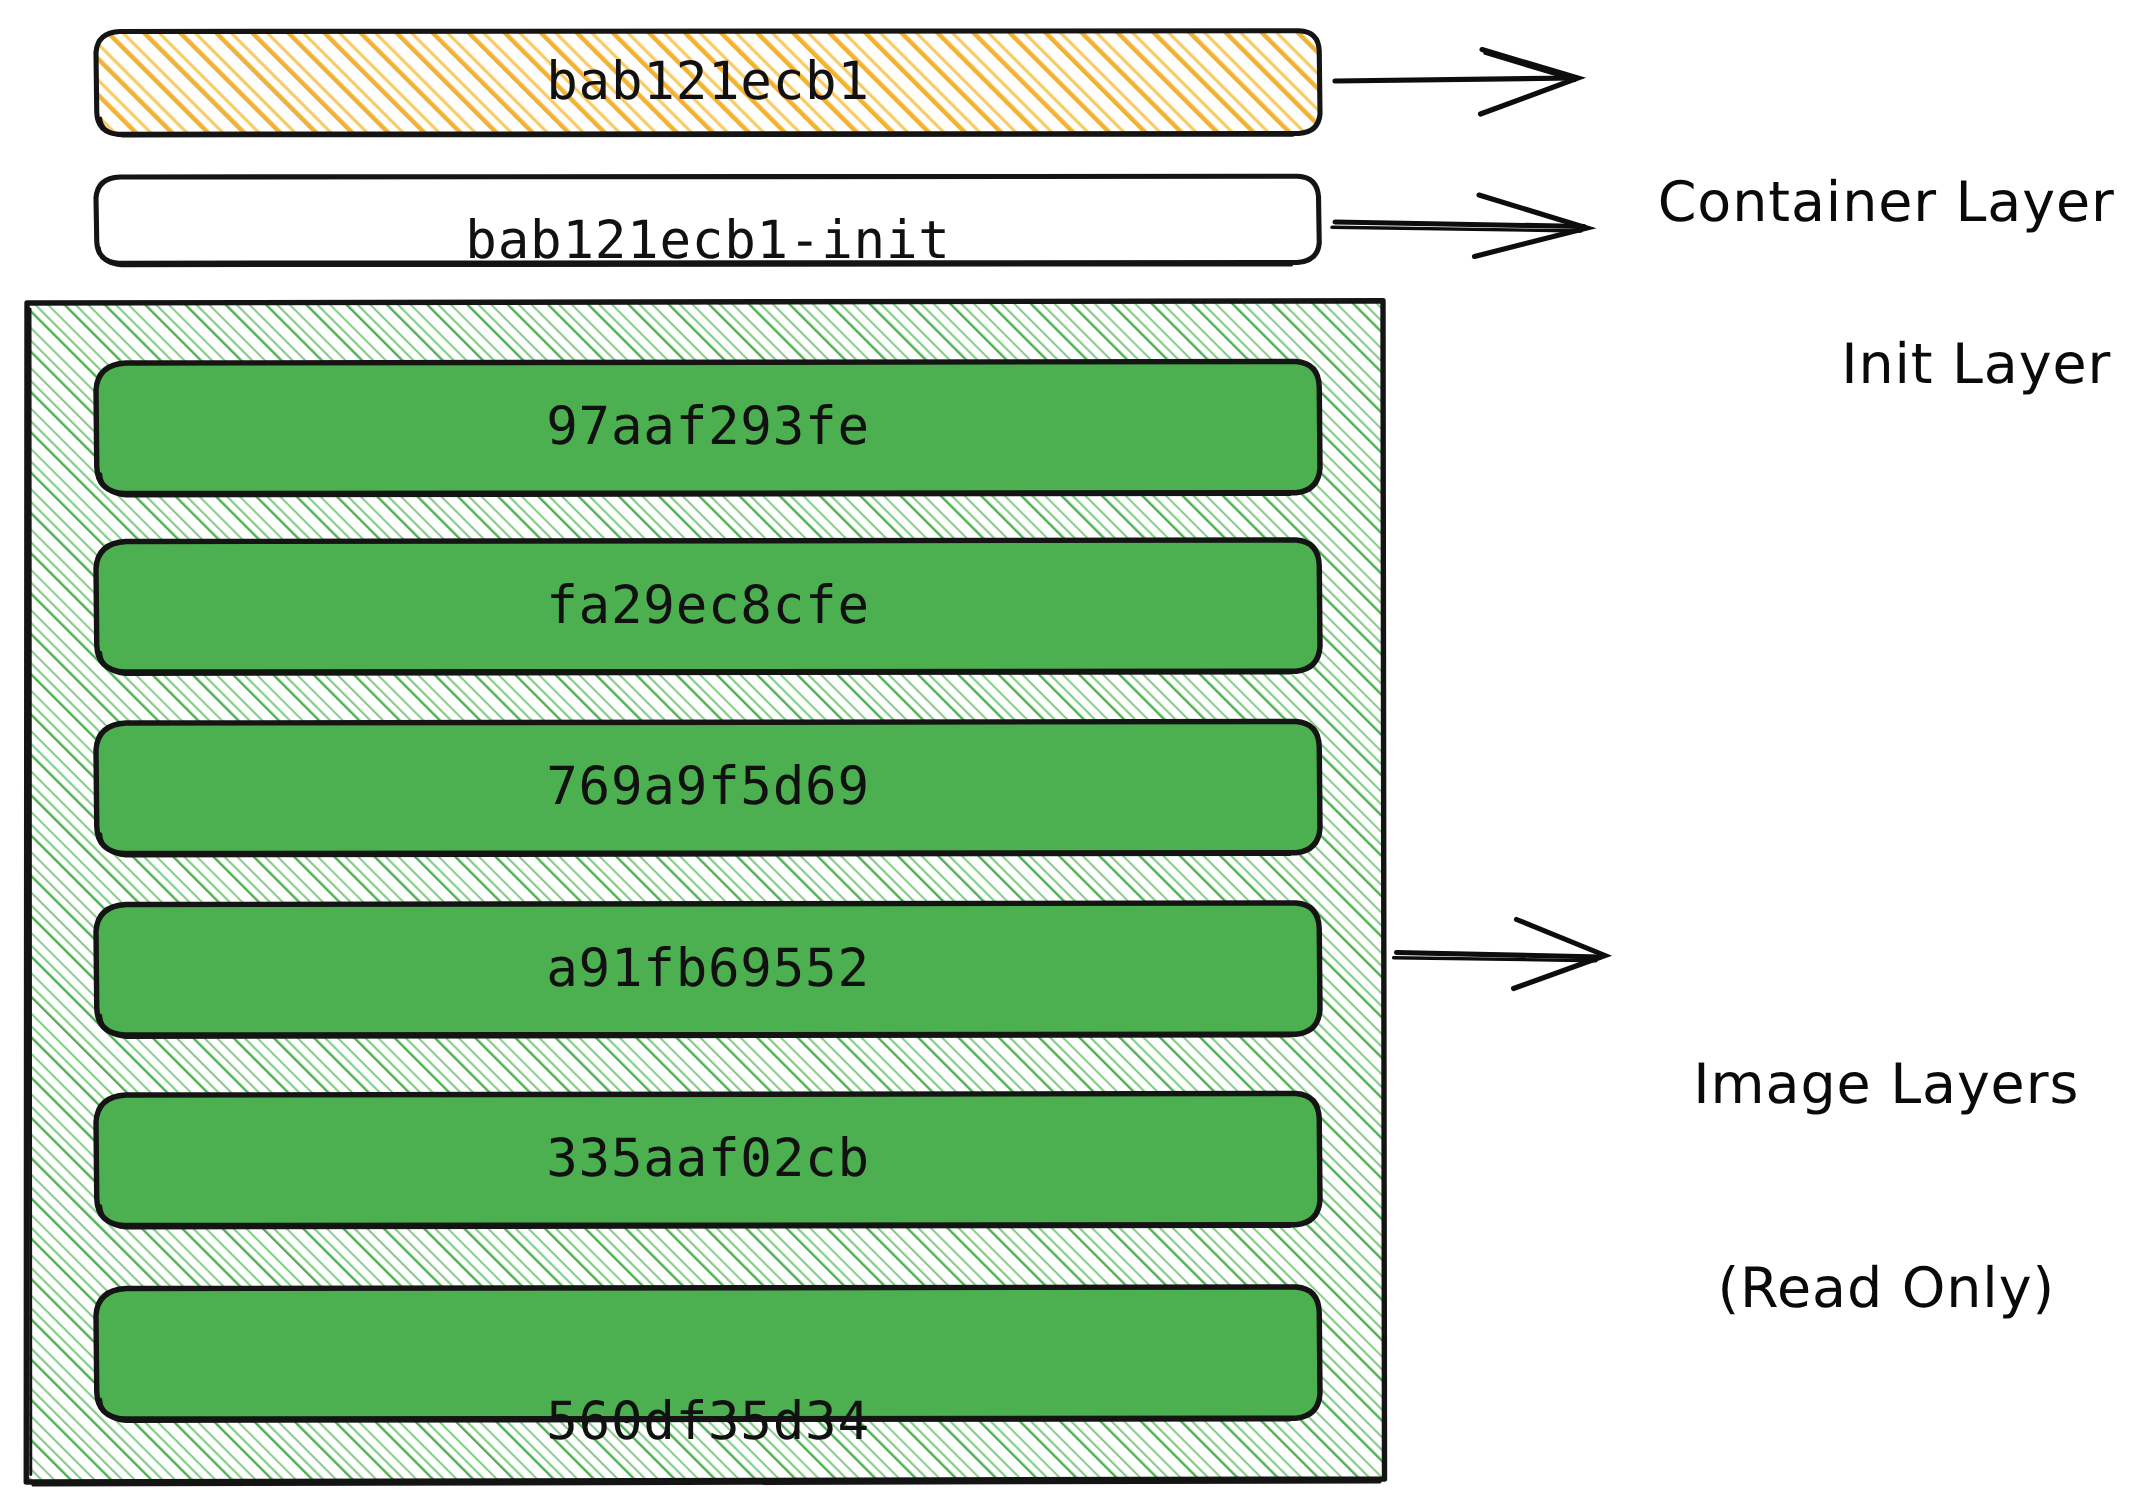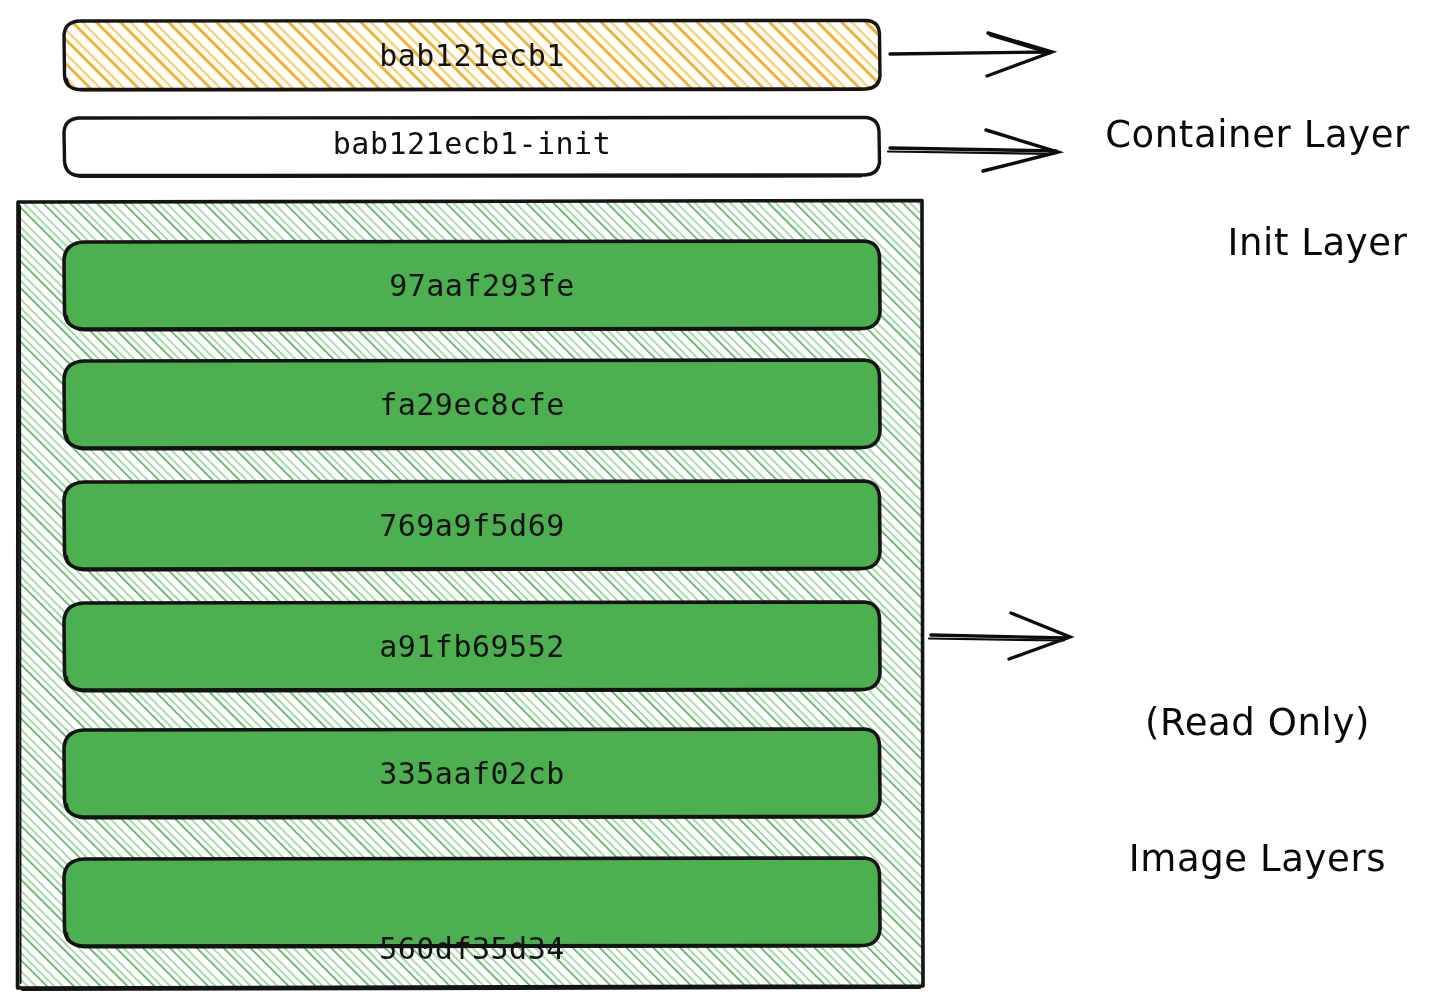--- a/index.html
+++ b/index.html
@@ -29,7 +29,7 @@
     align-items: center;
     justify-content: center;
     font-family: "DejaVu Sans Mono", monospace;
-    font-size: 30px;
+    font-size: 35px;
     letter-spacing: 0.5px;
     color: #111111;
     white-space: nowrap;

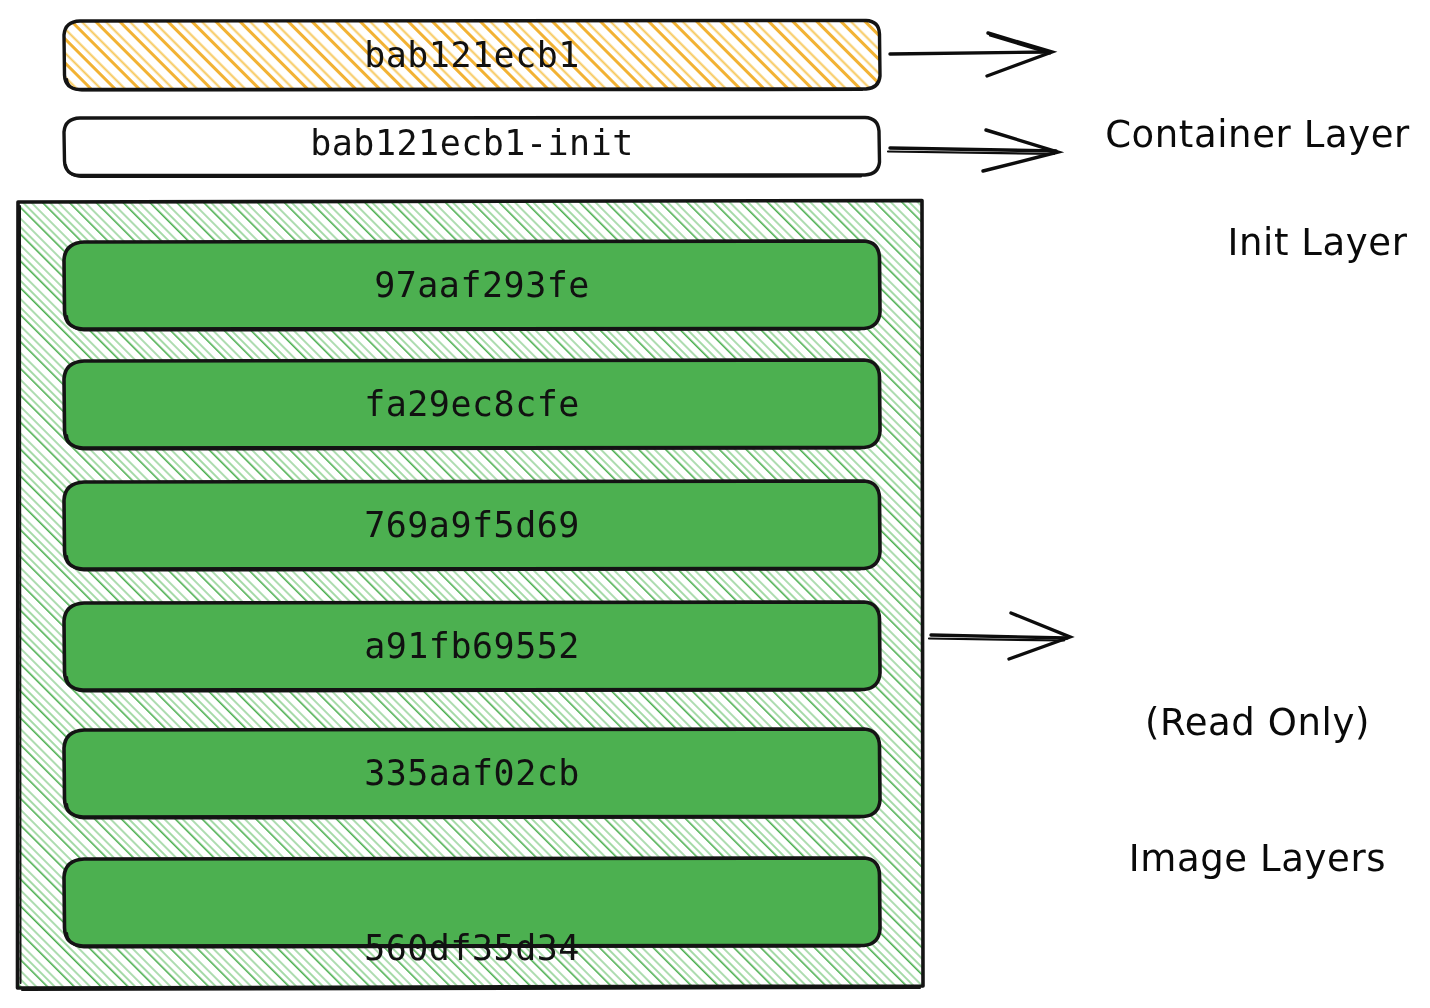--- a/index.html
+++ b/index.html
@@ -49,7 +49,7 @@
 
   
   #container-layer-box { left: 64px;  top: 20px;  width: 816px; height: 70px; }
-  #init-layer-box      { left: 64px;  top: 114px; width: 816px; height: 58px; }
+  #init-layer-box      { left: 64px;  top: 132px; width: 816px; height: 58px; }
 
   .image-layer-box { left: 64px; width: 816px; height: 88px; }
   #img-layer-0 { top: 241px; margin-left: 10px; }

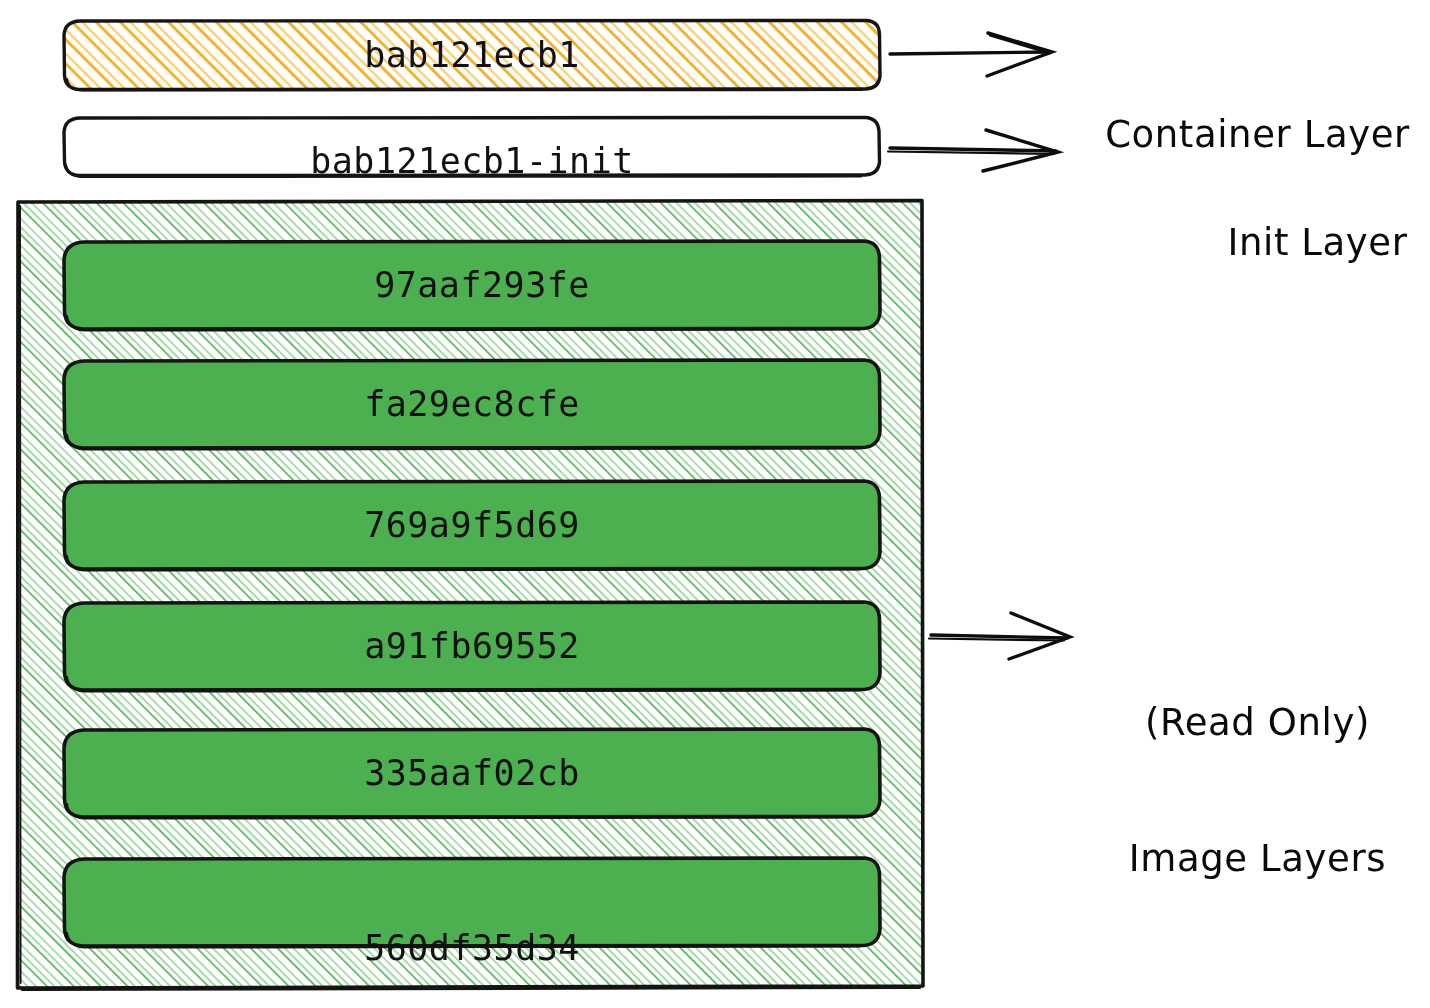--- a/index.html
+++ b/index.html
@@ -52,7 +52,7 @@
   #init-layer-box      { left: 64px;  top: 132px; width: 816px; height: 58px; }
 
   .image-layer-box { left: 64px; width: 816px; height: 88px; }
-  #img-layer-0 { top: 241px; margin-left: 10px; }
+  #img-layer-0 { top: 241px; }
   #img-layer-1 { top: 360px; }
   #img-layer-2 { top: 481px; }
   #img-layer-3 { top: 602px; }

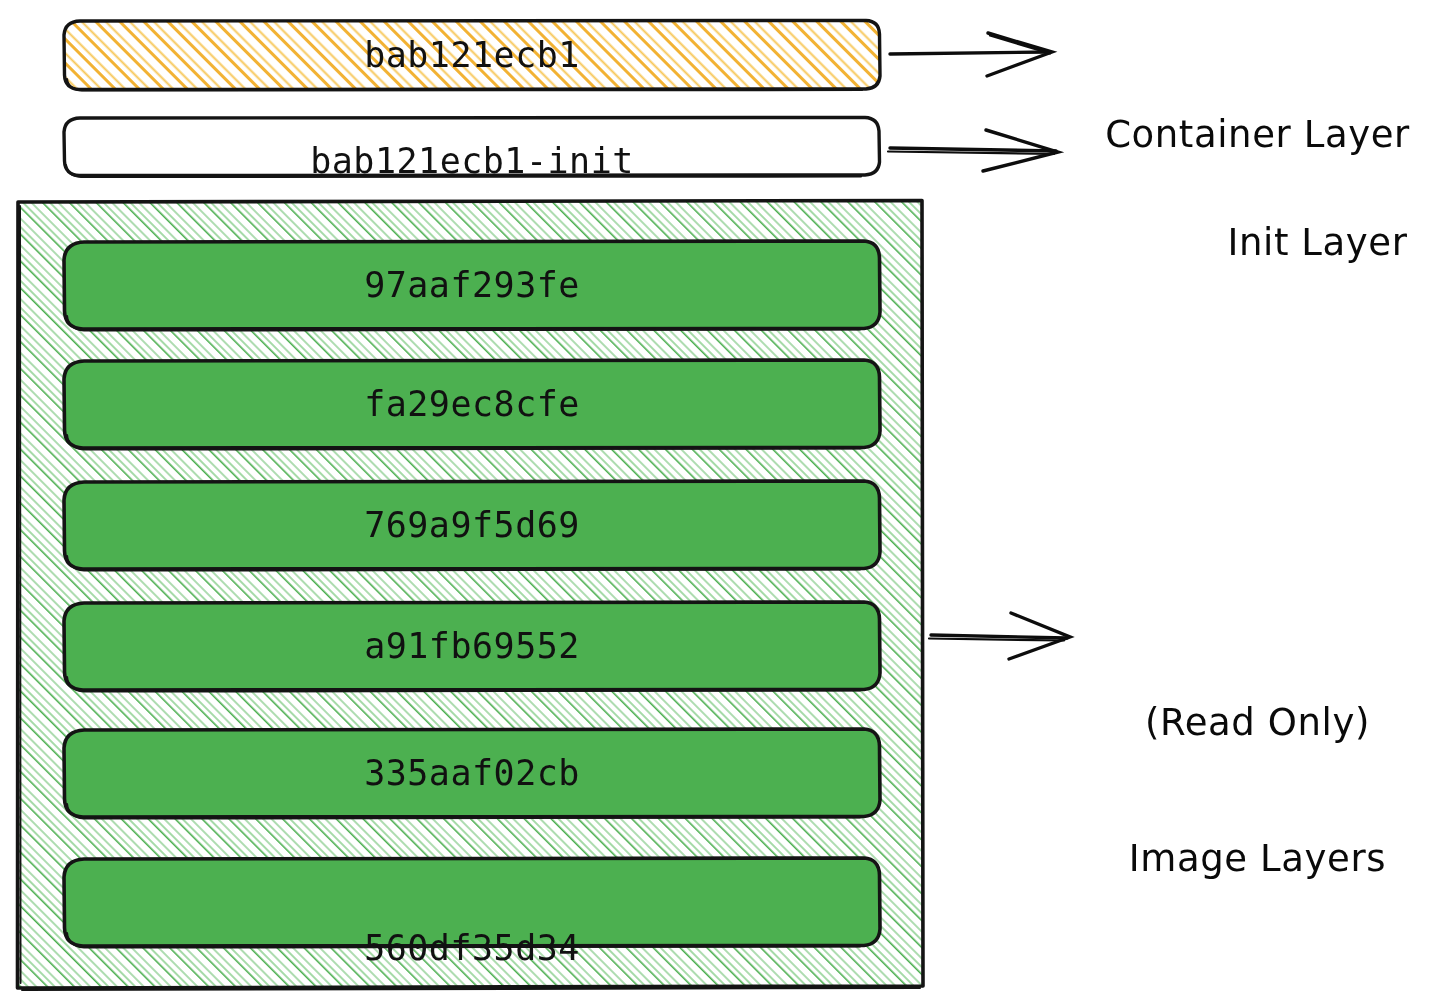--- a/index.html
+++ b/index.html
@@ -181,8 +181,8 @@
 </div>
 
 <div class="annot" id="annot-image">
+  <div>Image Layers</div>
   <div>(Read Only)</div>
-  <div>Image Layers</div>
 </div>
 
 </body></html>

